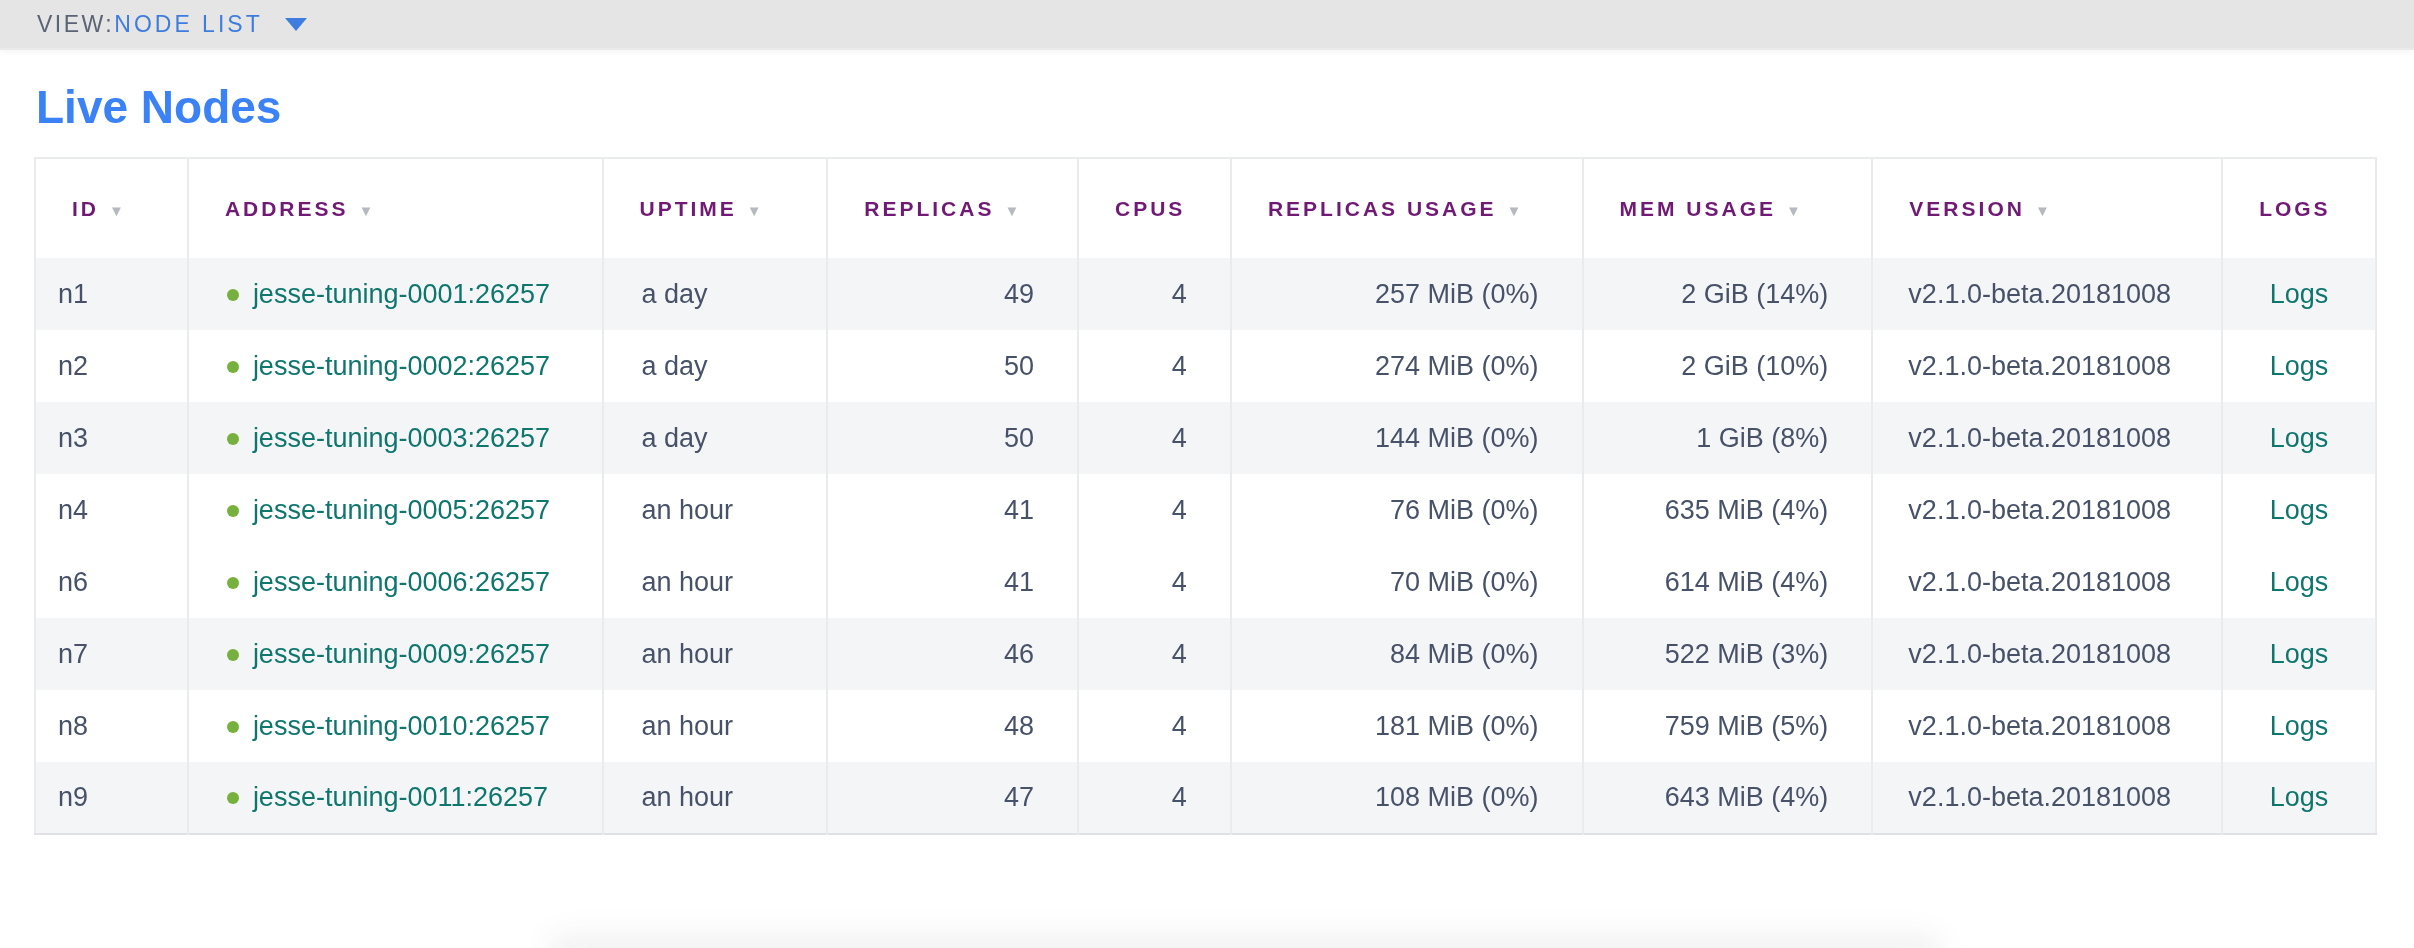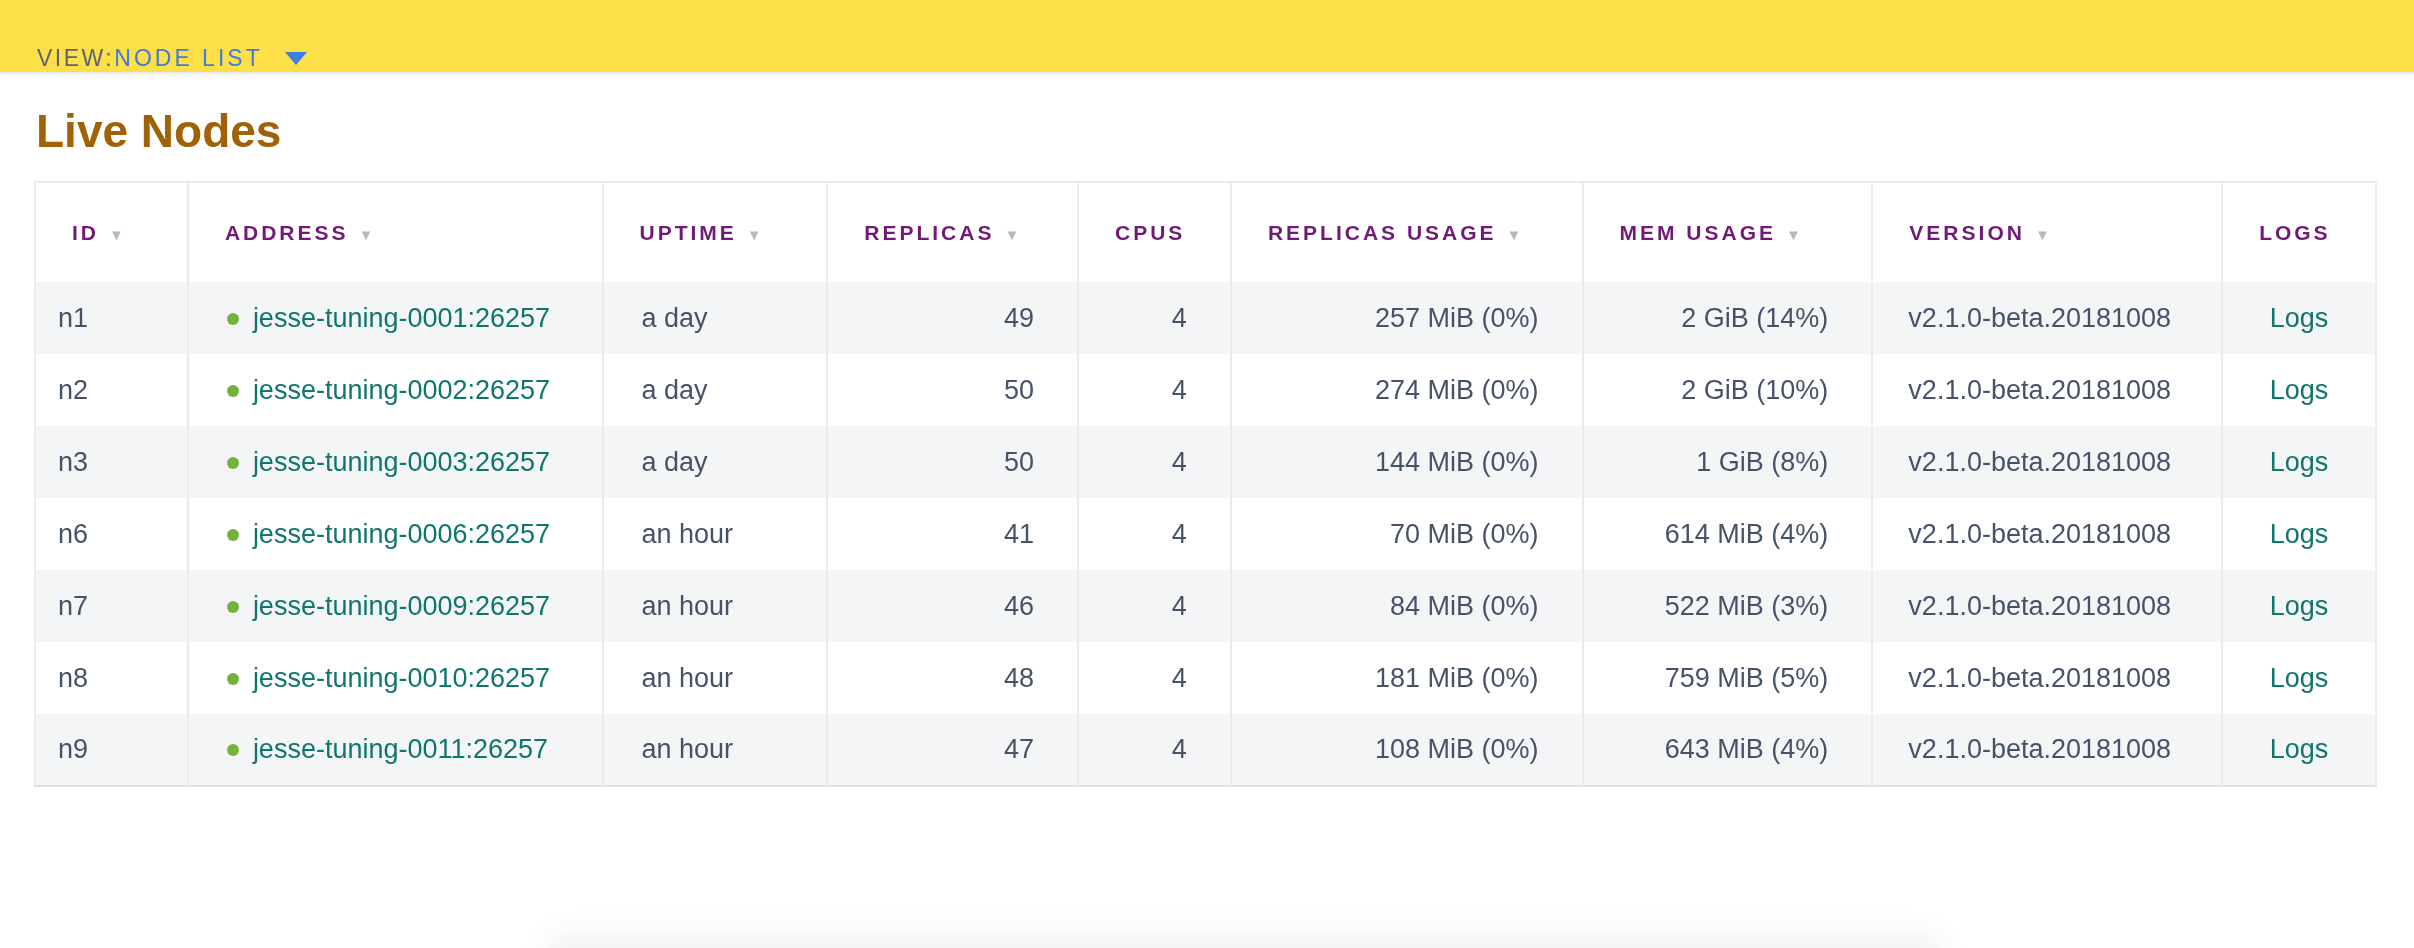--- a/index.html
+++ b/index.html
@@ -11,11 +11,11 @@
   }
   
   .viewbar {
-    height: 74px;
+    height: 50px;
     display: flex;
-    align-items: flex-end;
+    align-items: center;
     padding-left: 37px;
-    background: #fde047;
+    background: #e5e5e5;
     border-bottom: 2px solid #e9eaec;
     box-shadow: 0 3px 6px rgba(0,0,0,0.035);
     position: relative;

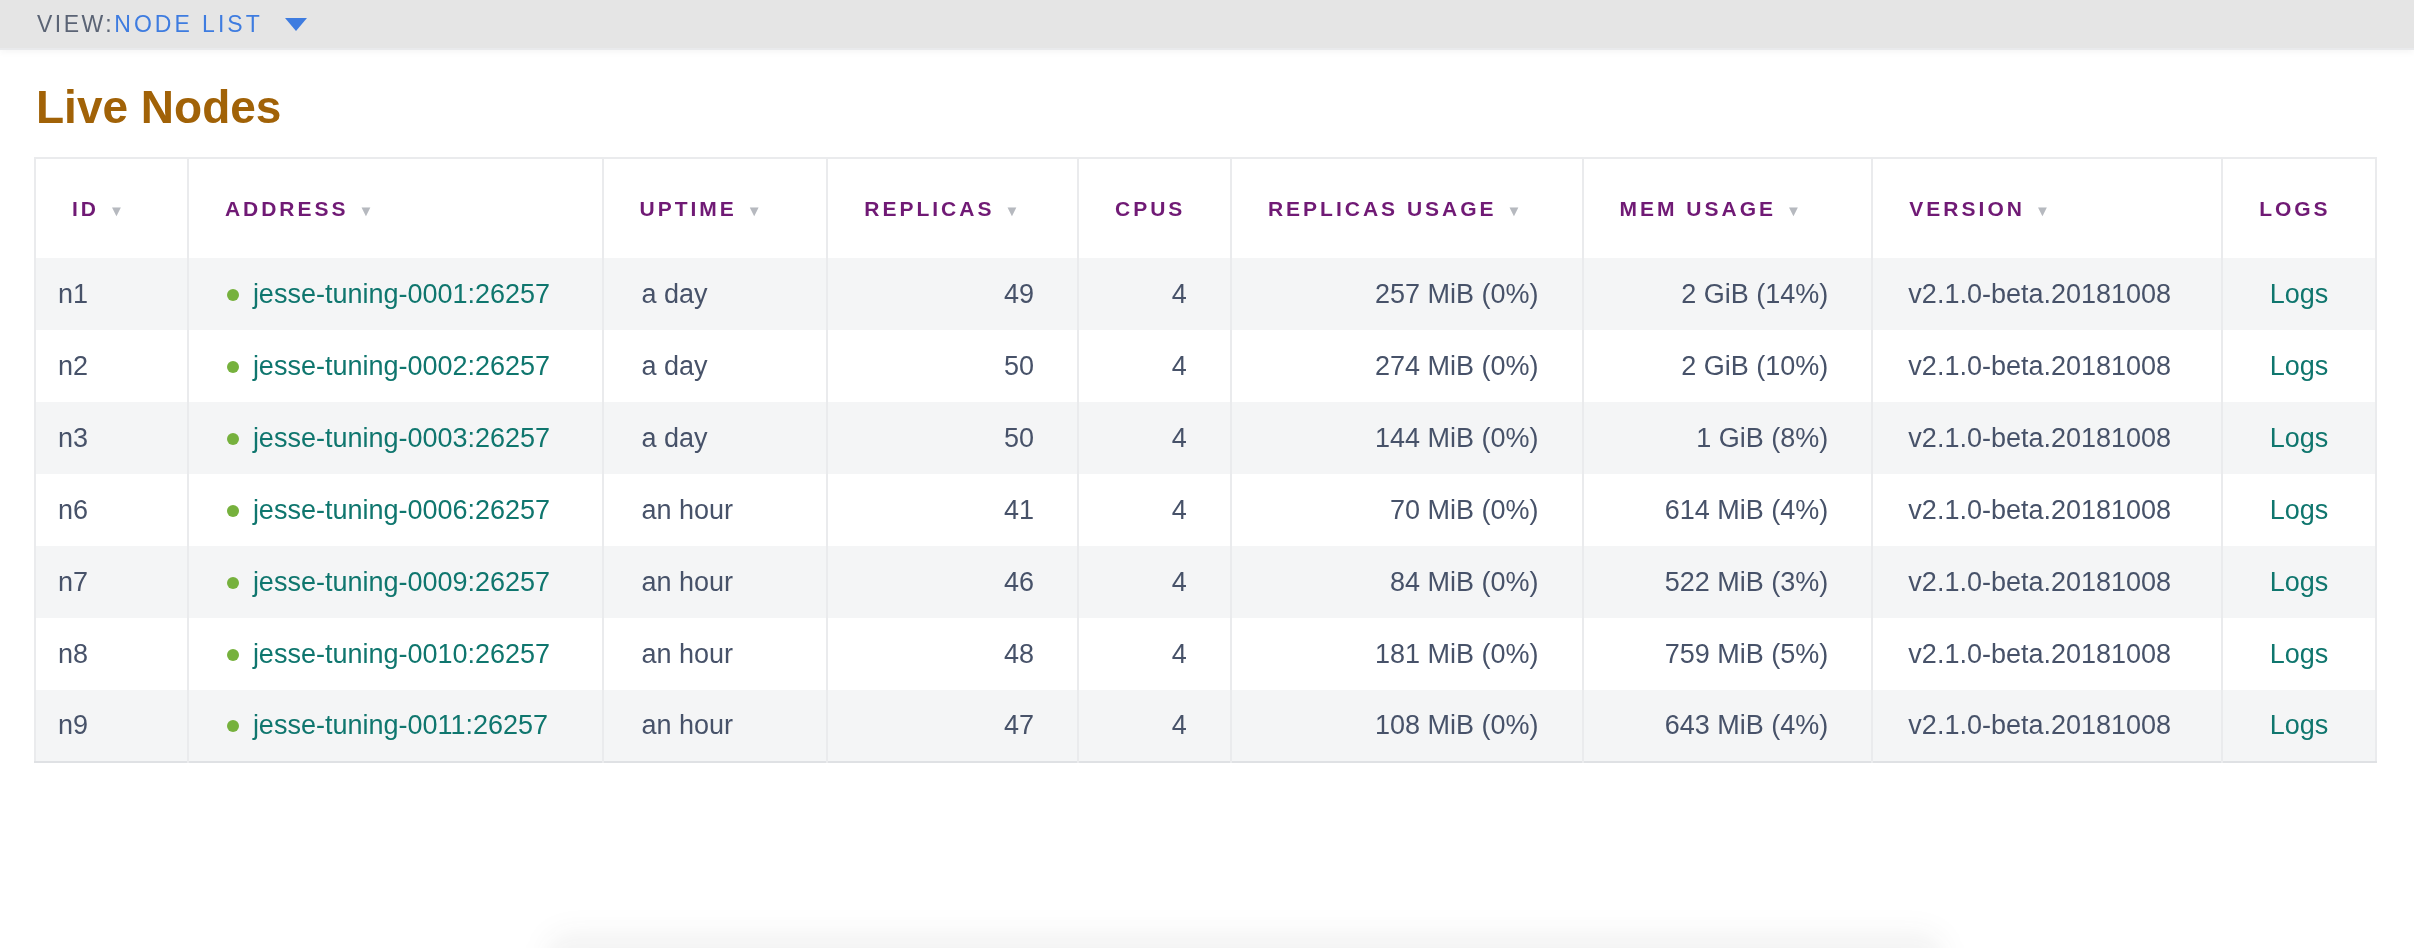--- a/index.html
+++ b/index.html
@@ -51,7 +51,7 @@
     font-size: 46px;
     line-height: 50px;
     font-weight: 700;
-    color: #a16207;
+    color: #3b82f6;
     letter-spacing: 0px;
   }
   

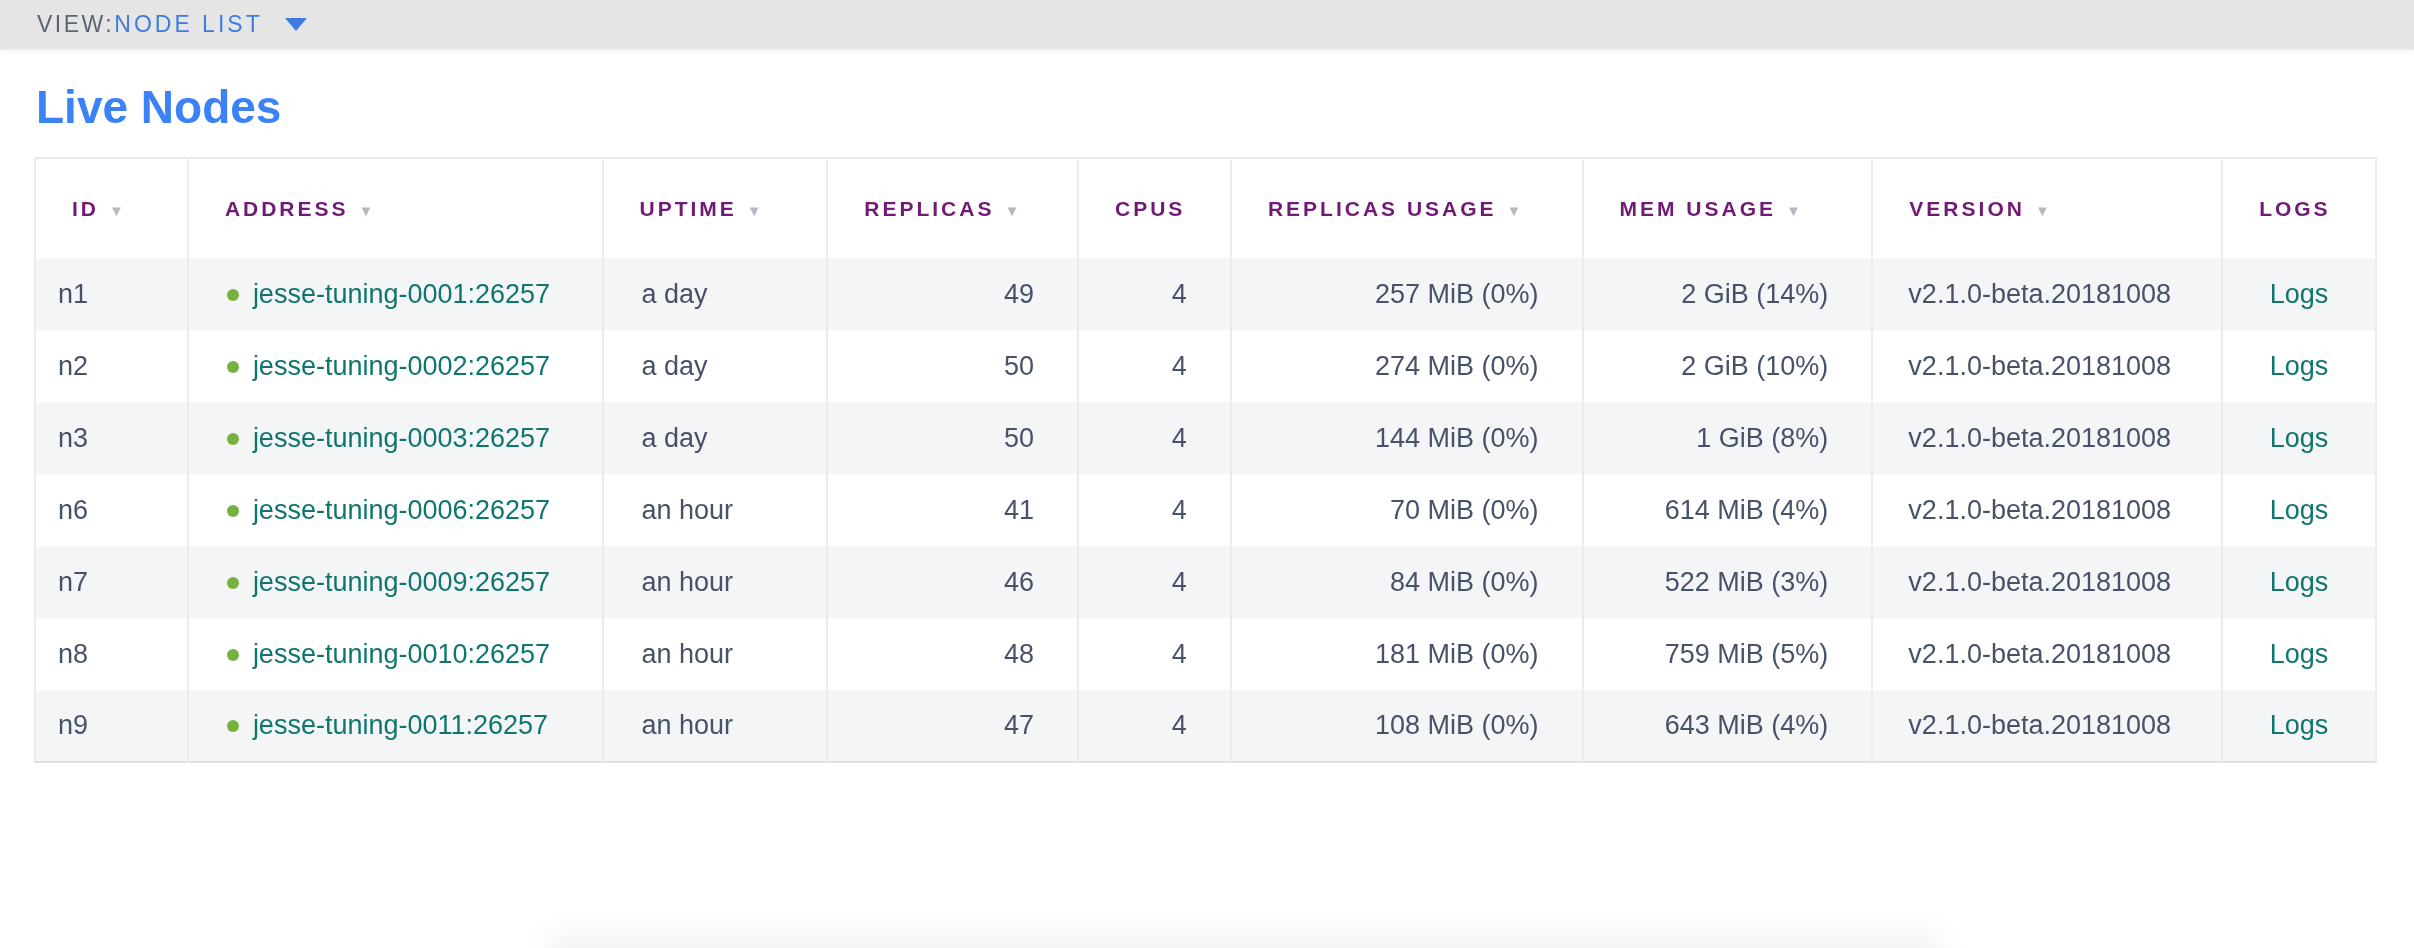--- a/index.html
+++ b/index.html
@@ -247,6 +247,21 @@
         </td>
       </tr>
         <tr>
+        <td>n4</td>
+        <td>
+          <span class="status-dot"></span><a class="cell-link">jesse-tuning-0005:26257</a>
+        </td>
+        <td>an hour</td>
+        <td>41</td>
+        <td>4</td>
+        <td>76 MiB (0%)</td>
+        <td>635 MiB (4%)</td>
+        <td>v2.1.0-beta.20181008</td>
+        <td>
+          <a class="cell-link">Logs</a>
+        </td>
+      </tr>
+        <tr>
         <td>n6</td>
         <td>
           <span class="status-dot"></span><a class="cell-link">jesse-tuning-0006:26257</a>

